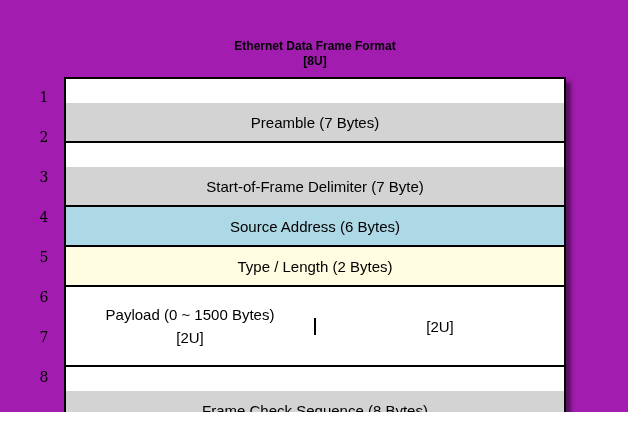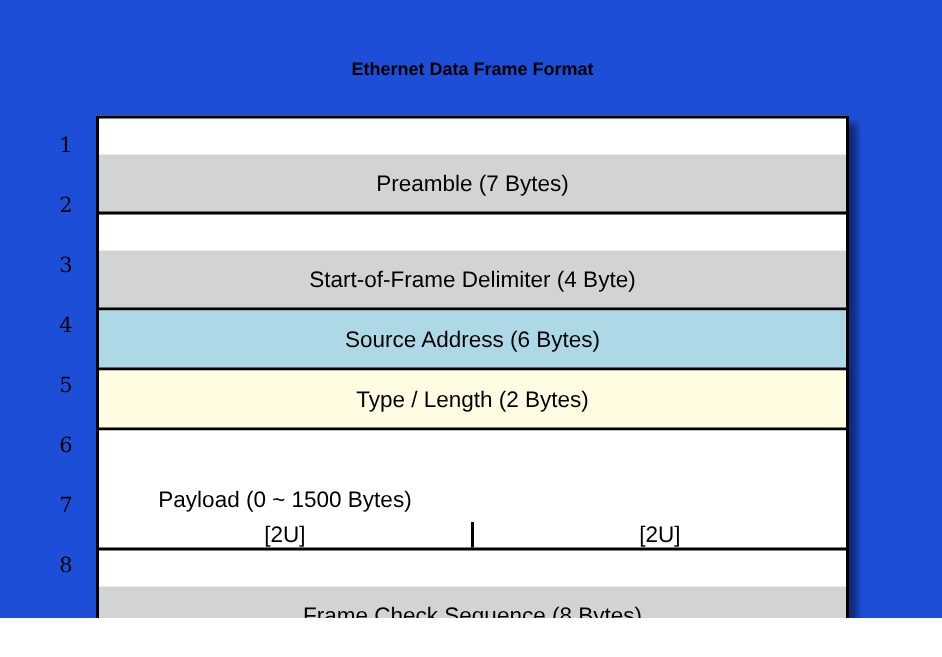--- a/index.html
+++ b/index.html
@@ -7,7 +7,7 @@
     position: relative;
     width: 628px;
     height: 412px;
-    background: #1d4ed8;
+    background: #a21caf;
     font-family: "Liberation Sans", sans-serif;
     color: #000000;
     overflow: hidden;

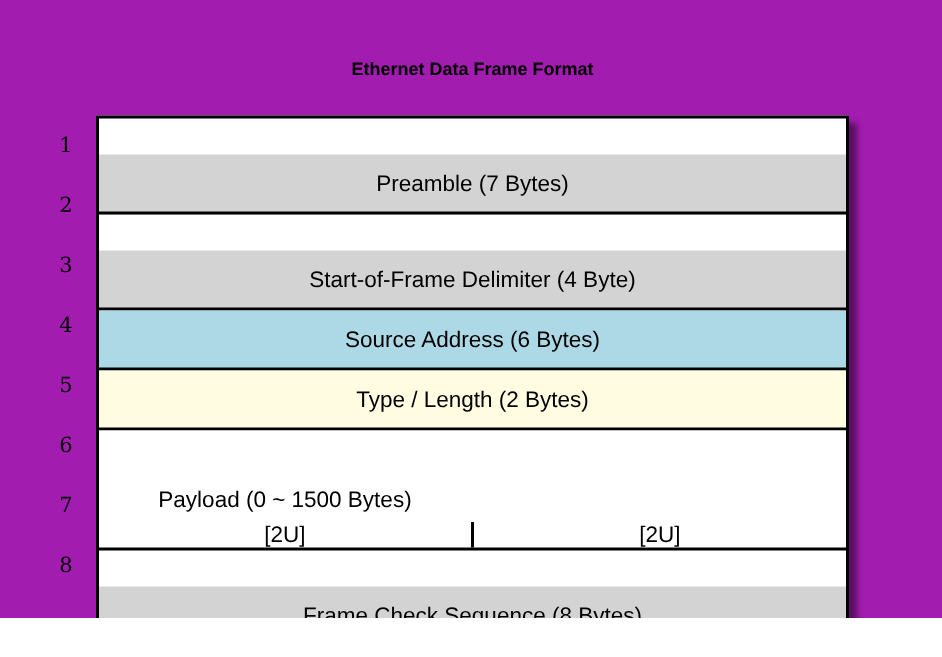--- a/index.html
+++ b/index.html
@@ -76,6 +76,7 @@
 
   <div class="titleblock">
     <div>Ethernet Data Frame Format</div>
+    <div>[8U]</div>
   </div>
 
   <span class="rownum" style="top:87px">1</span>

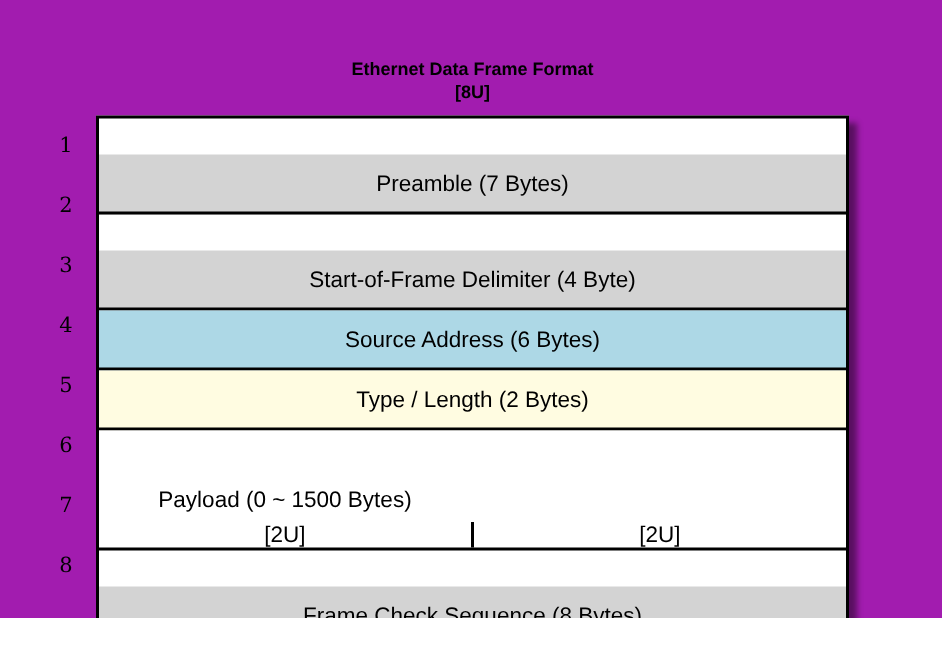--- a/index.html
+++ b/index.html
@@ -95,7 +95,7 @@
     </div>
 
     <div class="row bg-gray">
-      <span>Start-of-Frame Delimiter (4 Byte)</span>
+      <span>Start-of-Frame Delimiter (7 Byte)</span>
     </div>
 
 

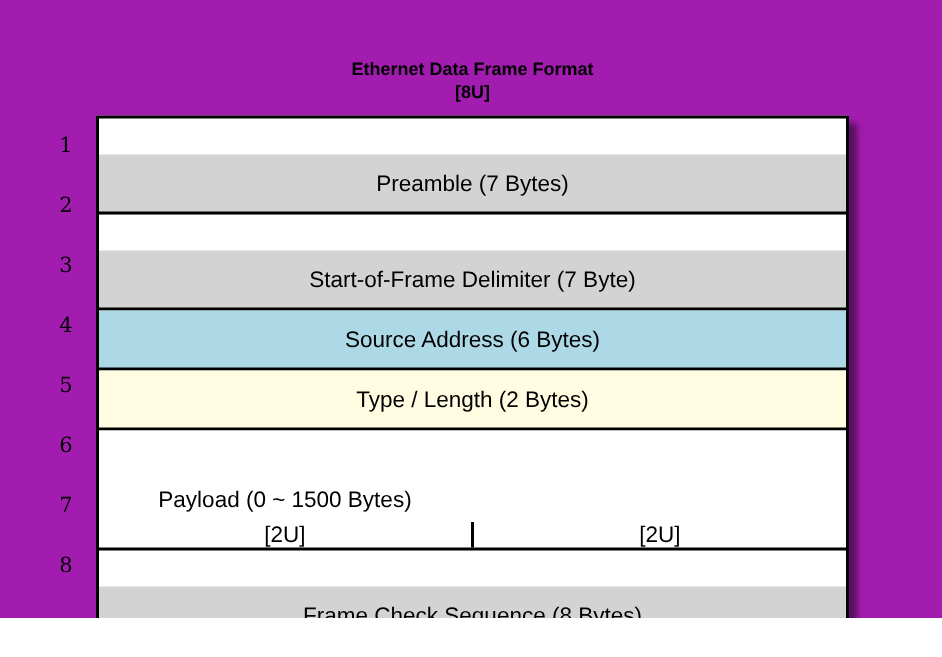--- a/index.html
+++ b/index.html
@@ -43,7 +43,7 @@
   .frame-table .row:last-child { border-bottom: none; }
   .row.split {
     height: 78px;
-    align-items: flex-end;
+    align-items: center;
     padding: 0;
   }
   .split .cell {

